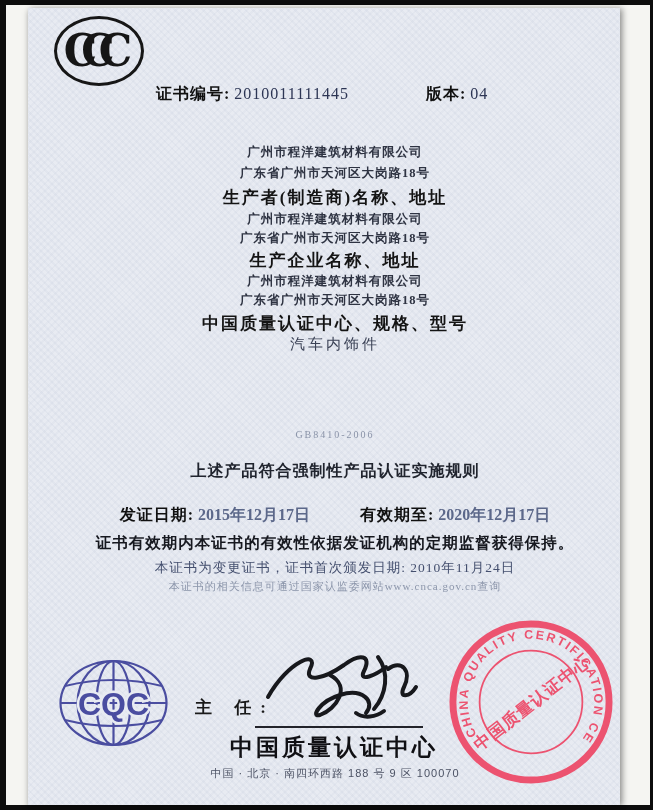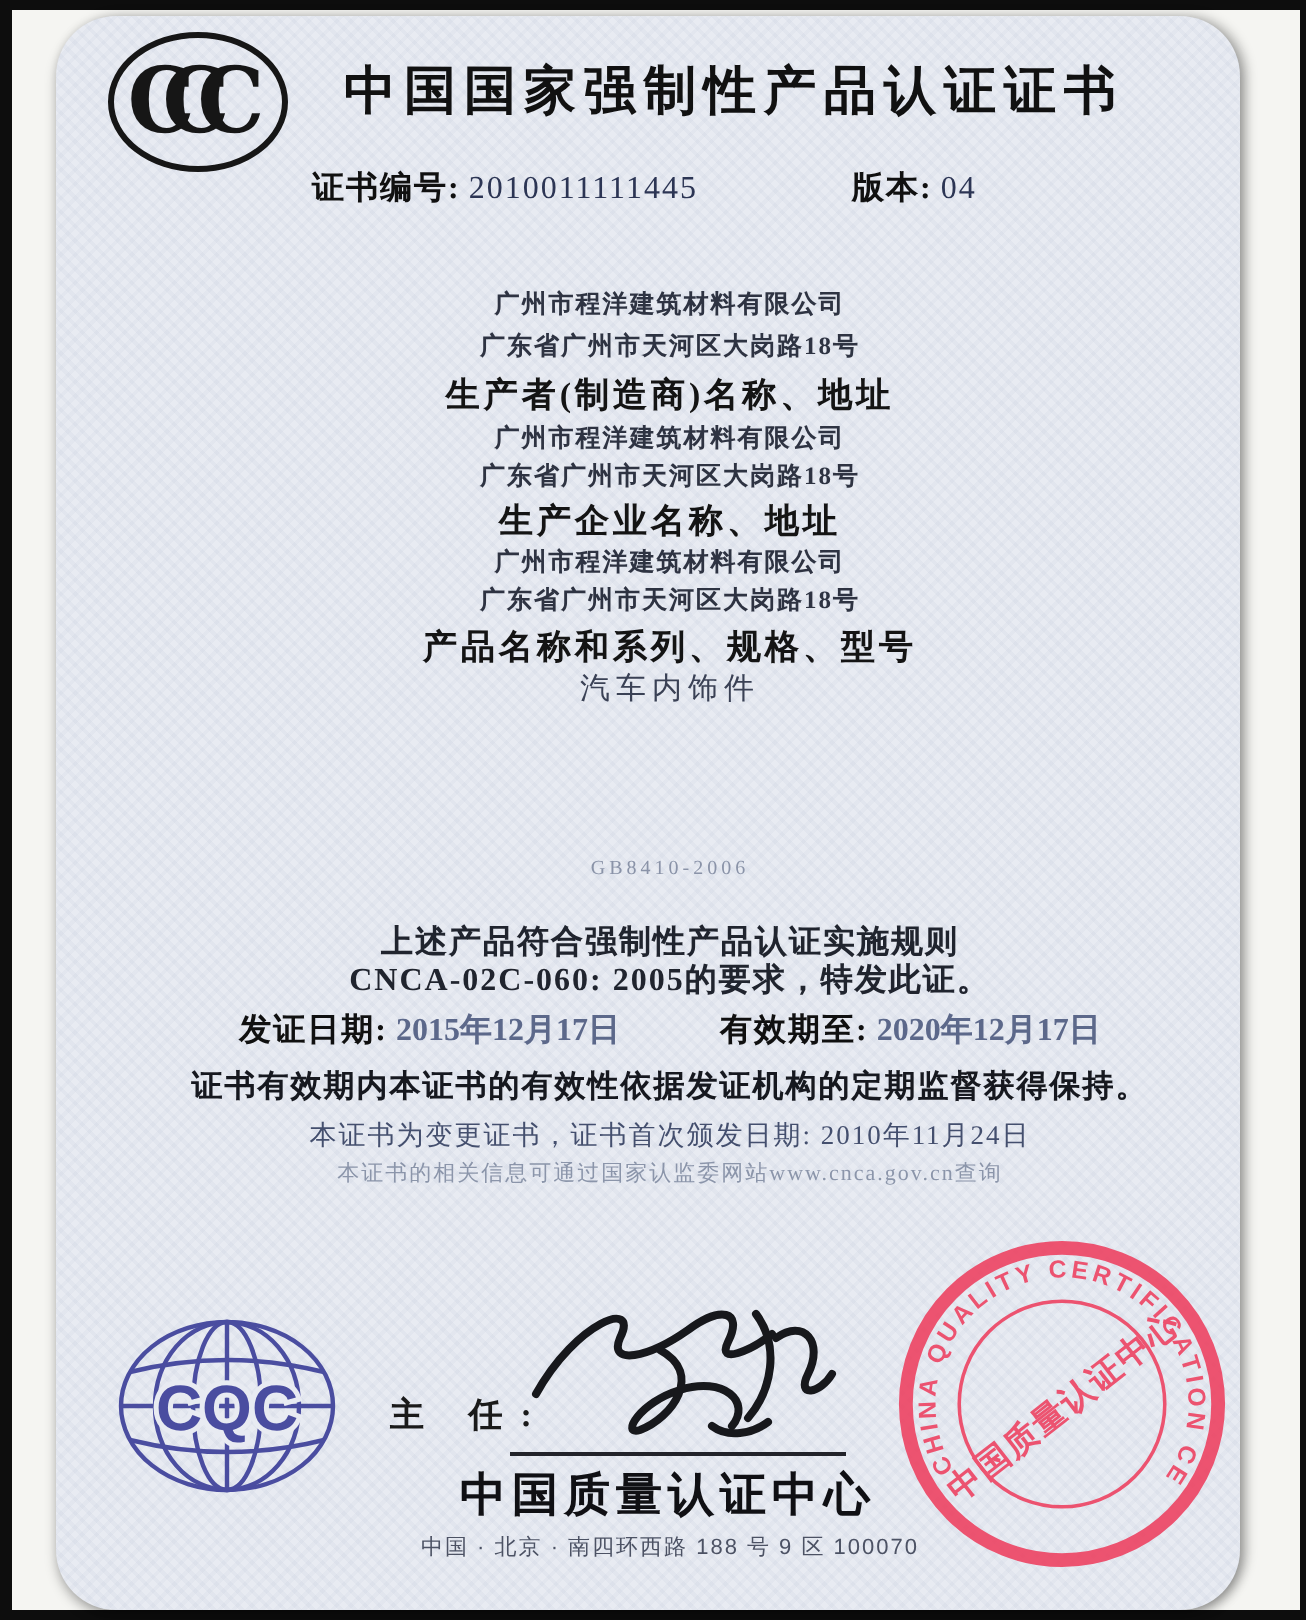--- a/index.html
+++ b/index.html
@@ -20,7 +20,6 @@
       repeating-linear-gradient(-45deg, rgba(140,155,185,.06) 0 2px, transparent 2px 5px);
     box-shadow:3px 0 6px rgba(0,0,0,.28), 0 3px 6px rgba(0,0,0,.25);
     color:#1a1a1a;
-    border-radius:30px;
   }
   .c{position:absolute;left:40px;right:18px;text-align:center;}
   .title{

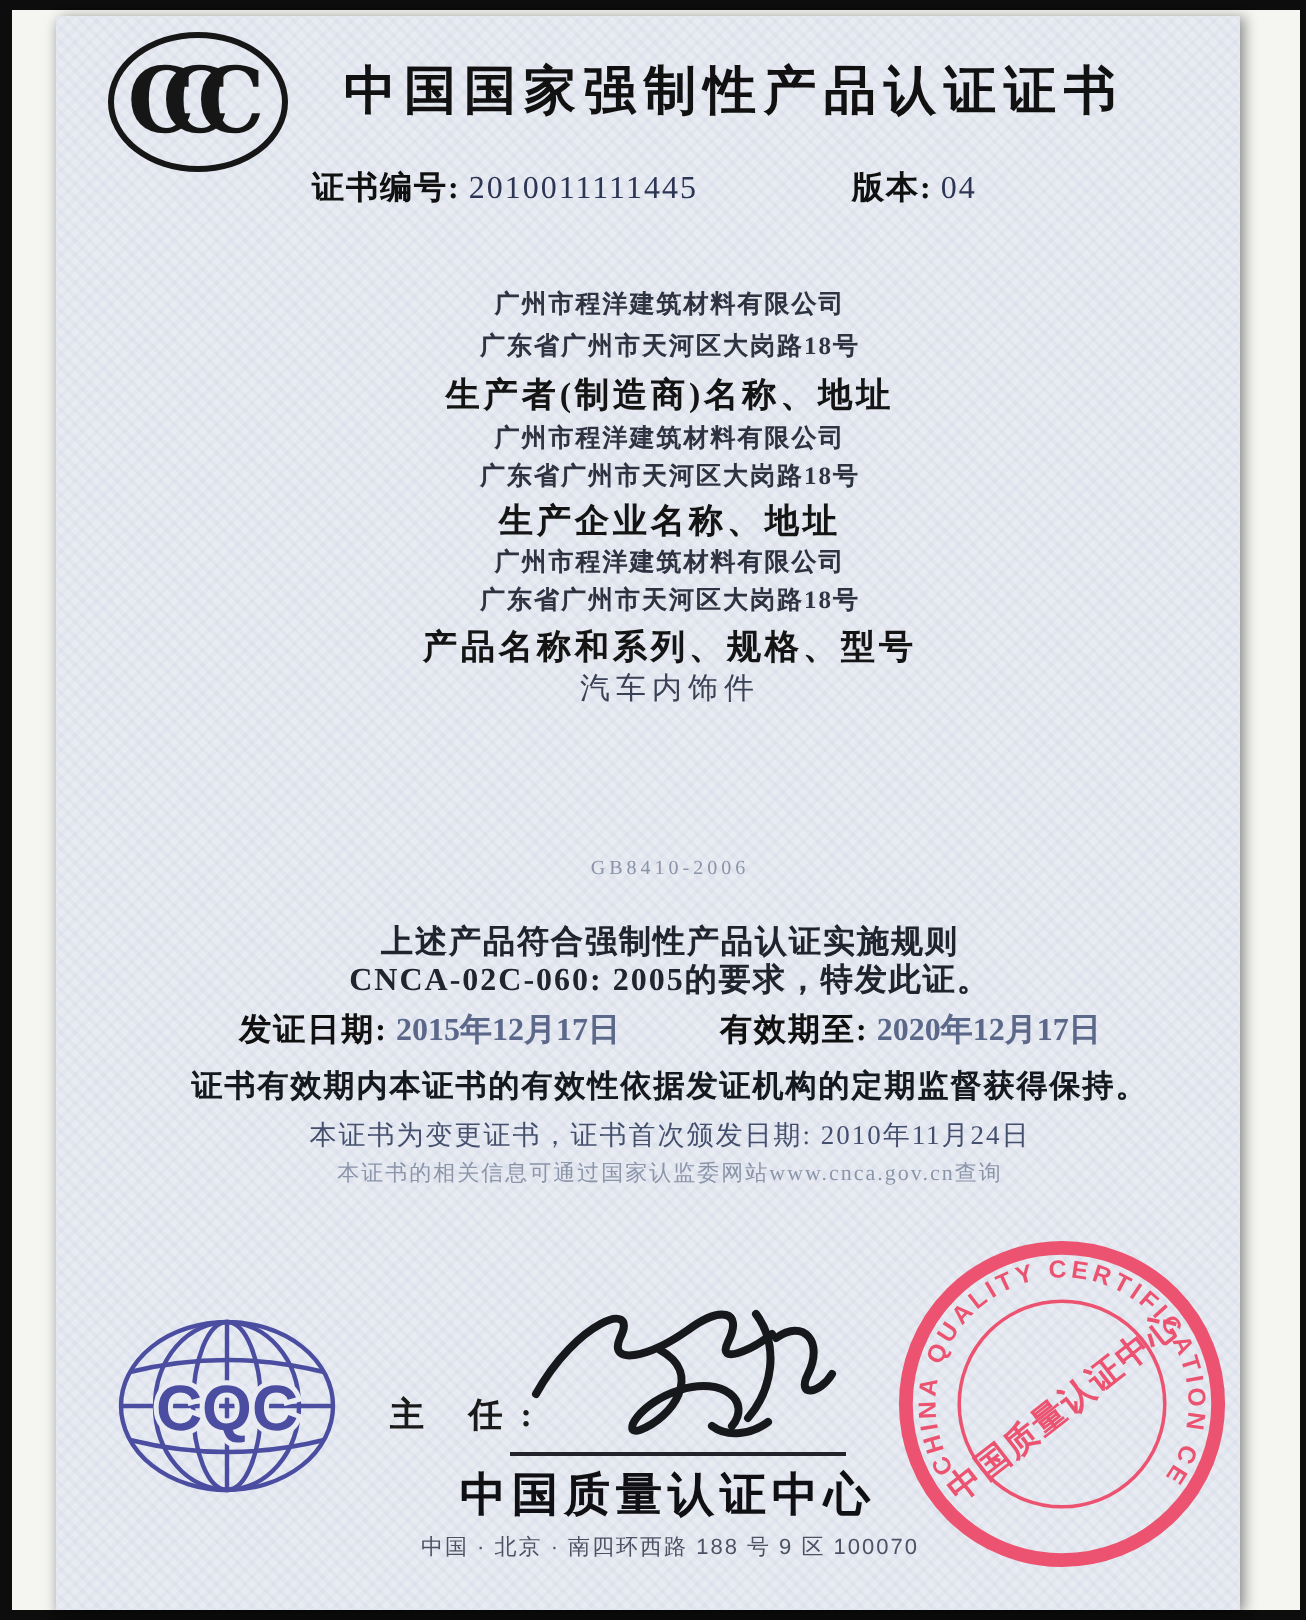--- a/index.html
+++ b/index.html
@@ -69,7 +69,6 @@
       <span>CCC</span>
     </div>
 
-    <div class="c title">中国国家强制性产品认证证书</div>
 
     <div class="certrow">
       <span class="p1">

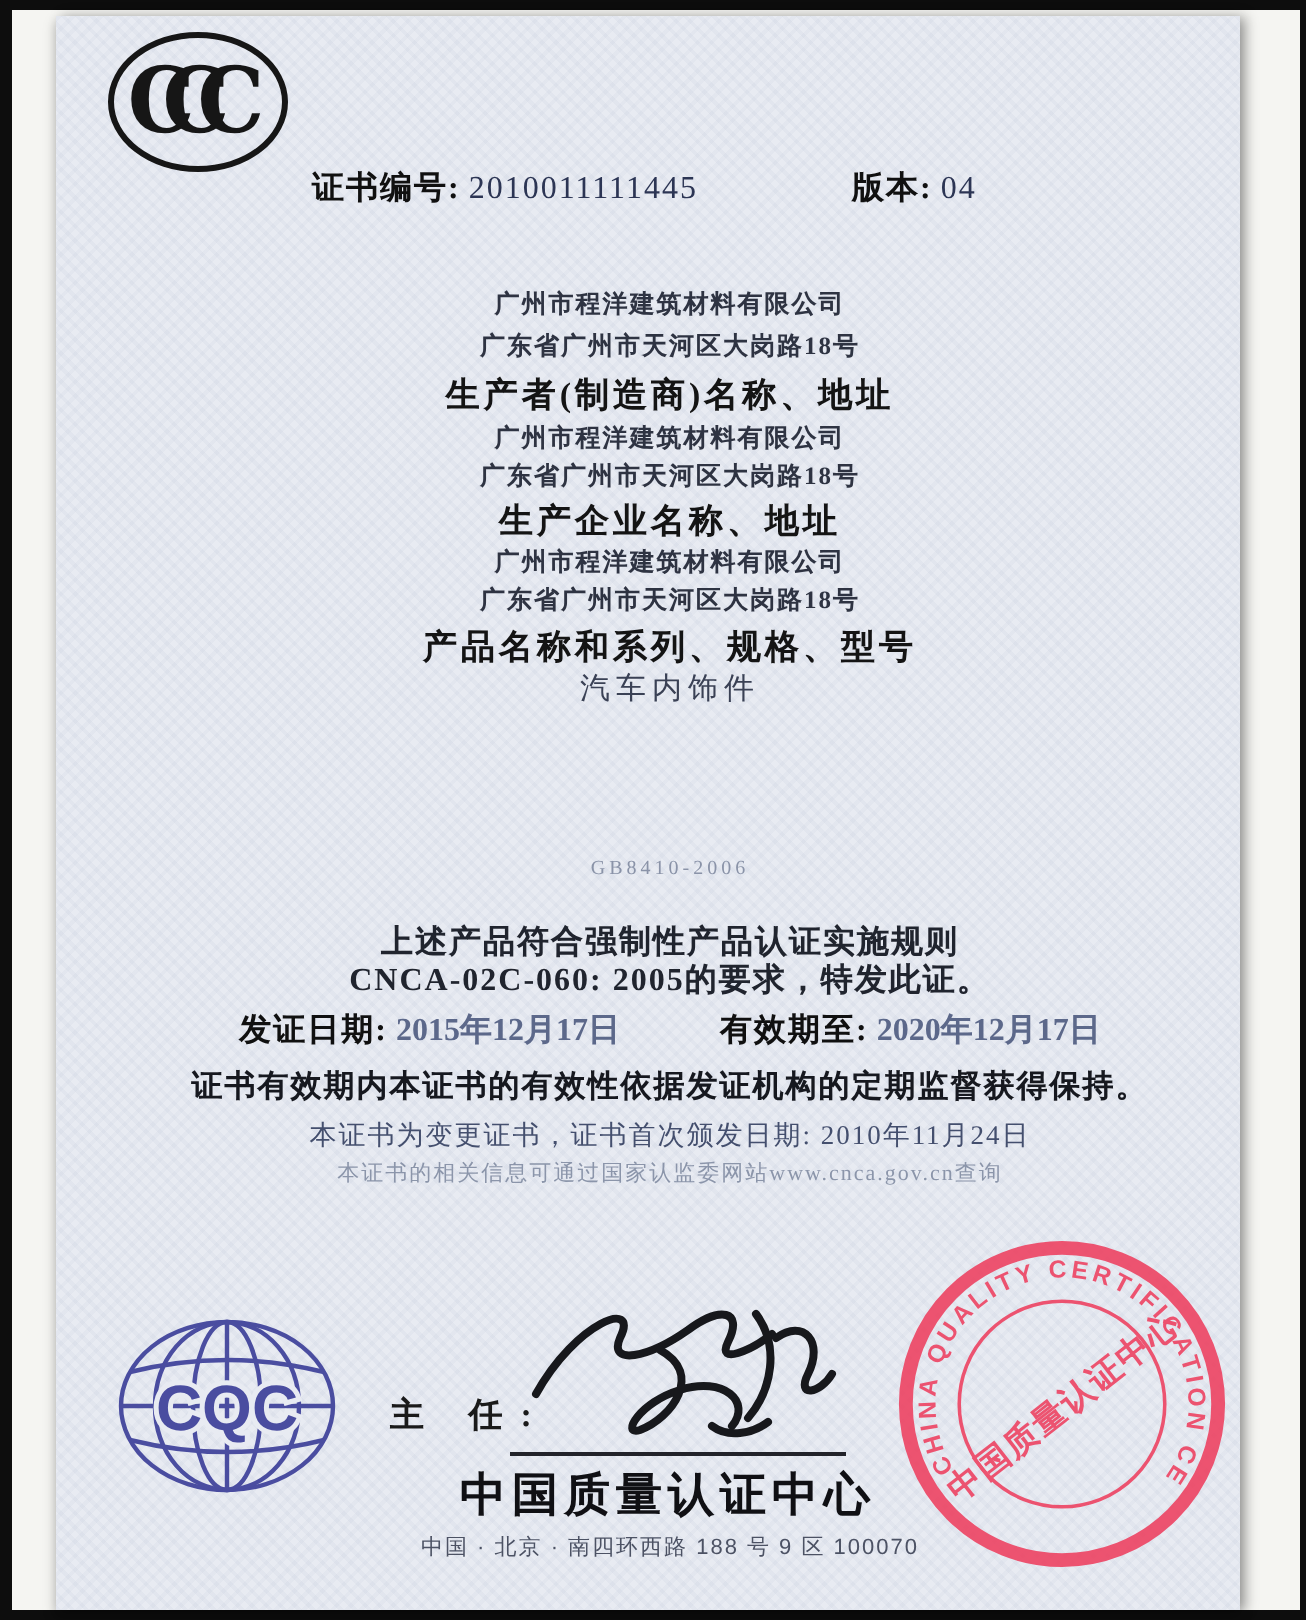--- a/index.html
+++ b/index.html
@@ -92,7 +92,7 @@
     <div class="c small" style="top:265px">广州市程洋建筑材料有限公司</div>
     <div class="c small" style="top:284px">广东省广州市天河区大岗路18号</div>
 
-    <div class="c h" style="top:304px">产品名称和系列、规格、型号</div>
+    <div class="c h" style="top:304px">中国质量认证中心、规格、型号</div>
     <div class="c prod" style="top:327px">汽车内饰件</div>
 
     <div class="c gb" style="top:421px">GB8410-2006</div>

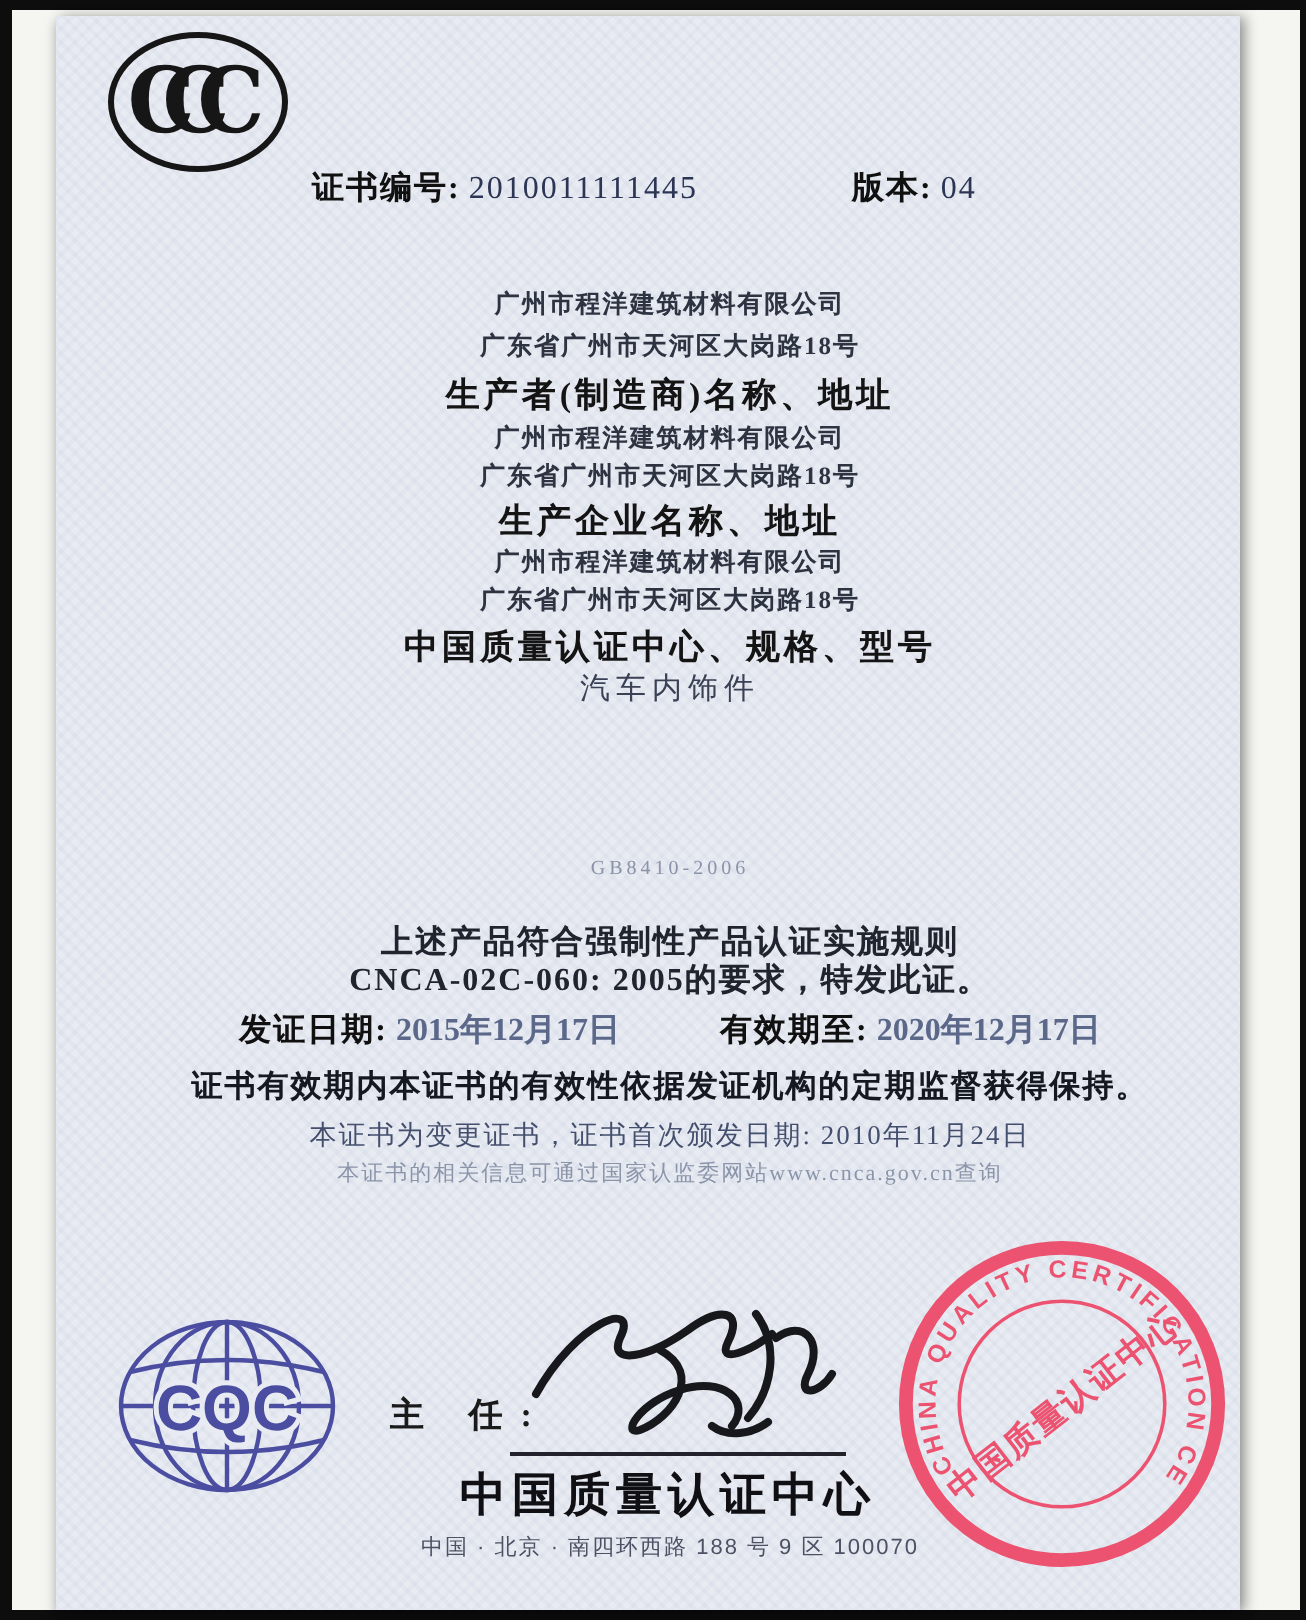--- a/index.html
+++ b/index.html
@@ -98,7 +98,6 @@
     <div class="c gb" style="top:421px">GB8410-2006</div>
 
     <div class="c stmt" style="top:453px">上述产品符合强制性产品认证实施规则</div>
-    <div class="c stmt" style="top:472px">CNCA-02C-060: 2005的要求，特发此证。</div>
 
     <div class="c" style="top:497px;font-size:16px">
       <span class="lbl">发证日期:</span>

